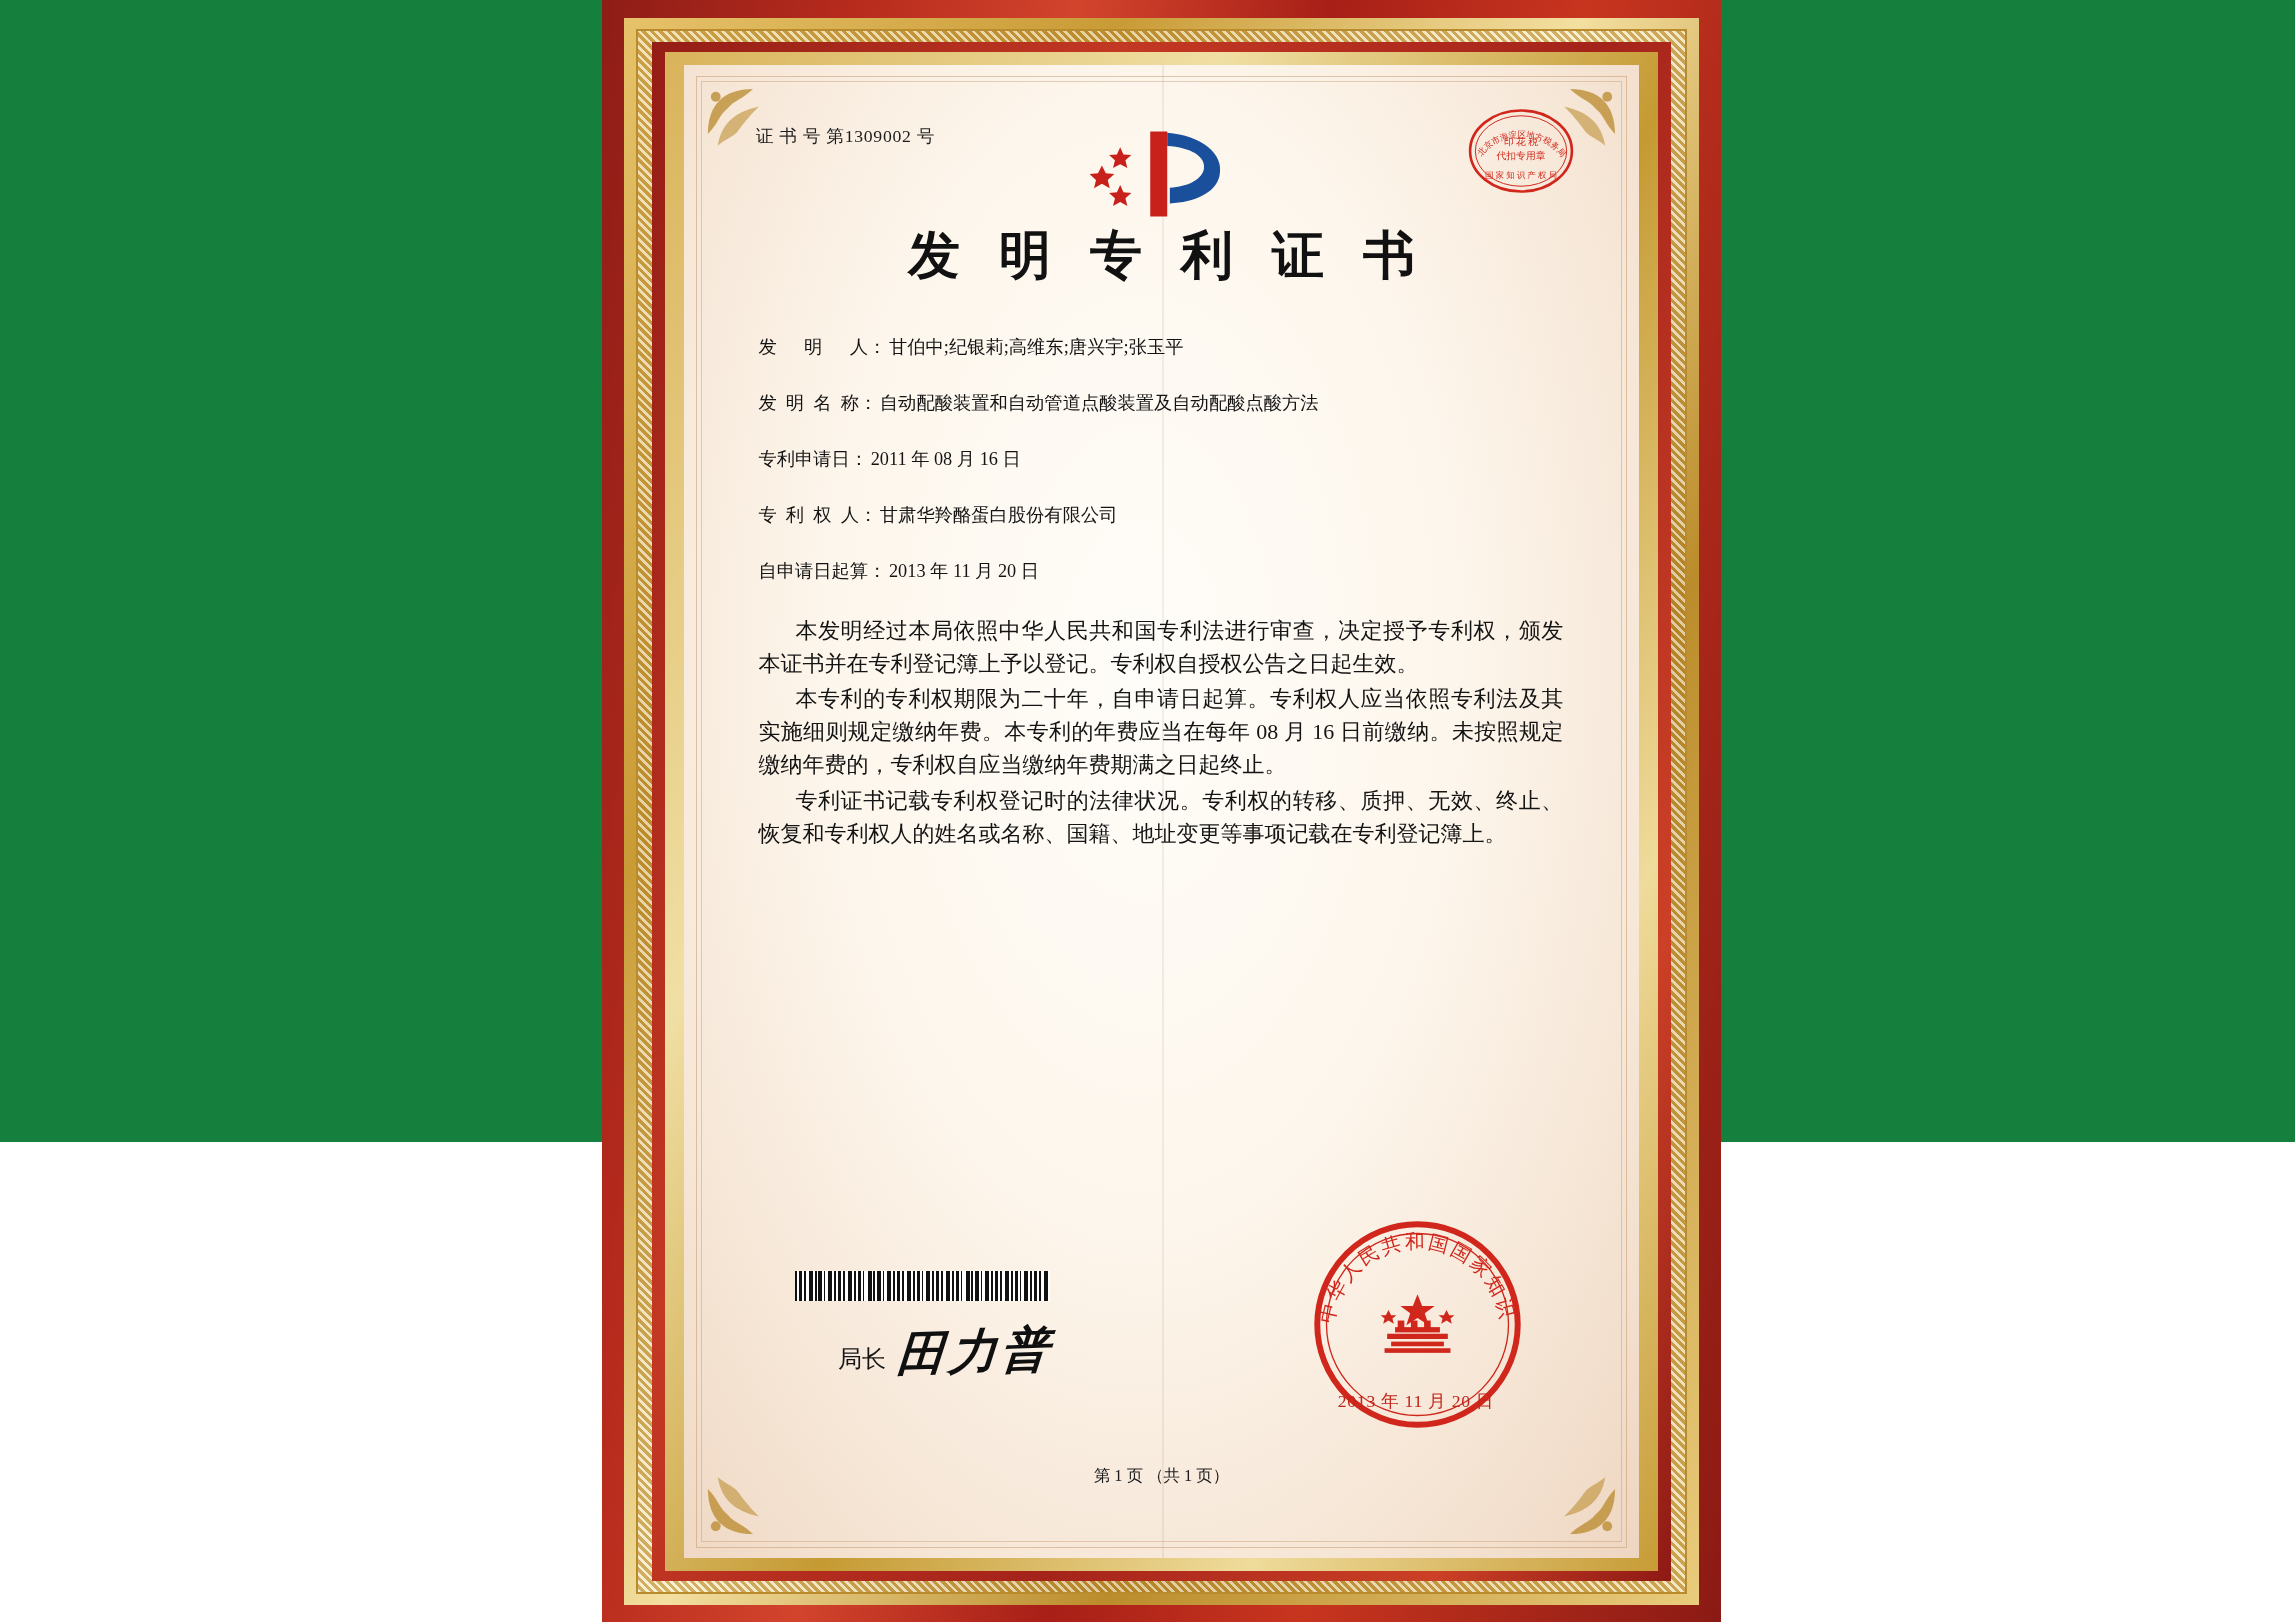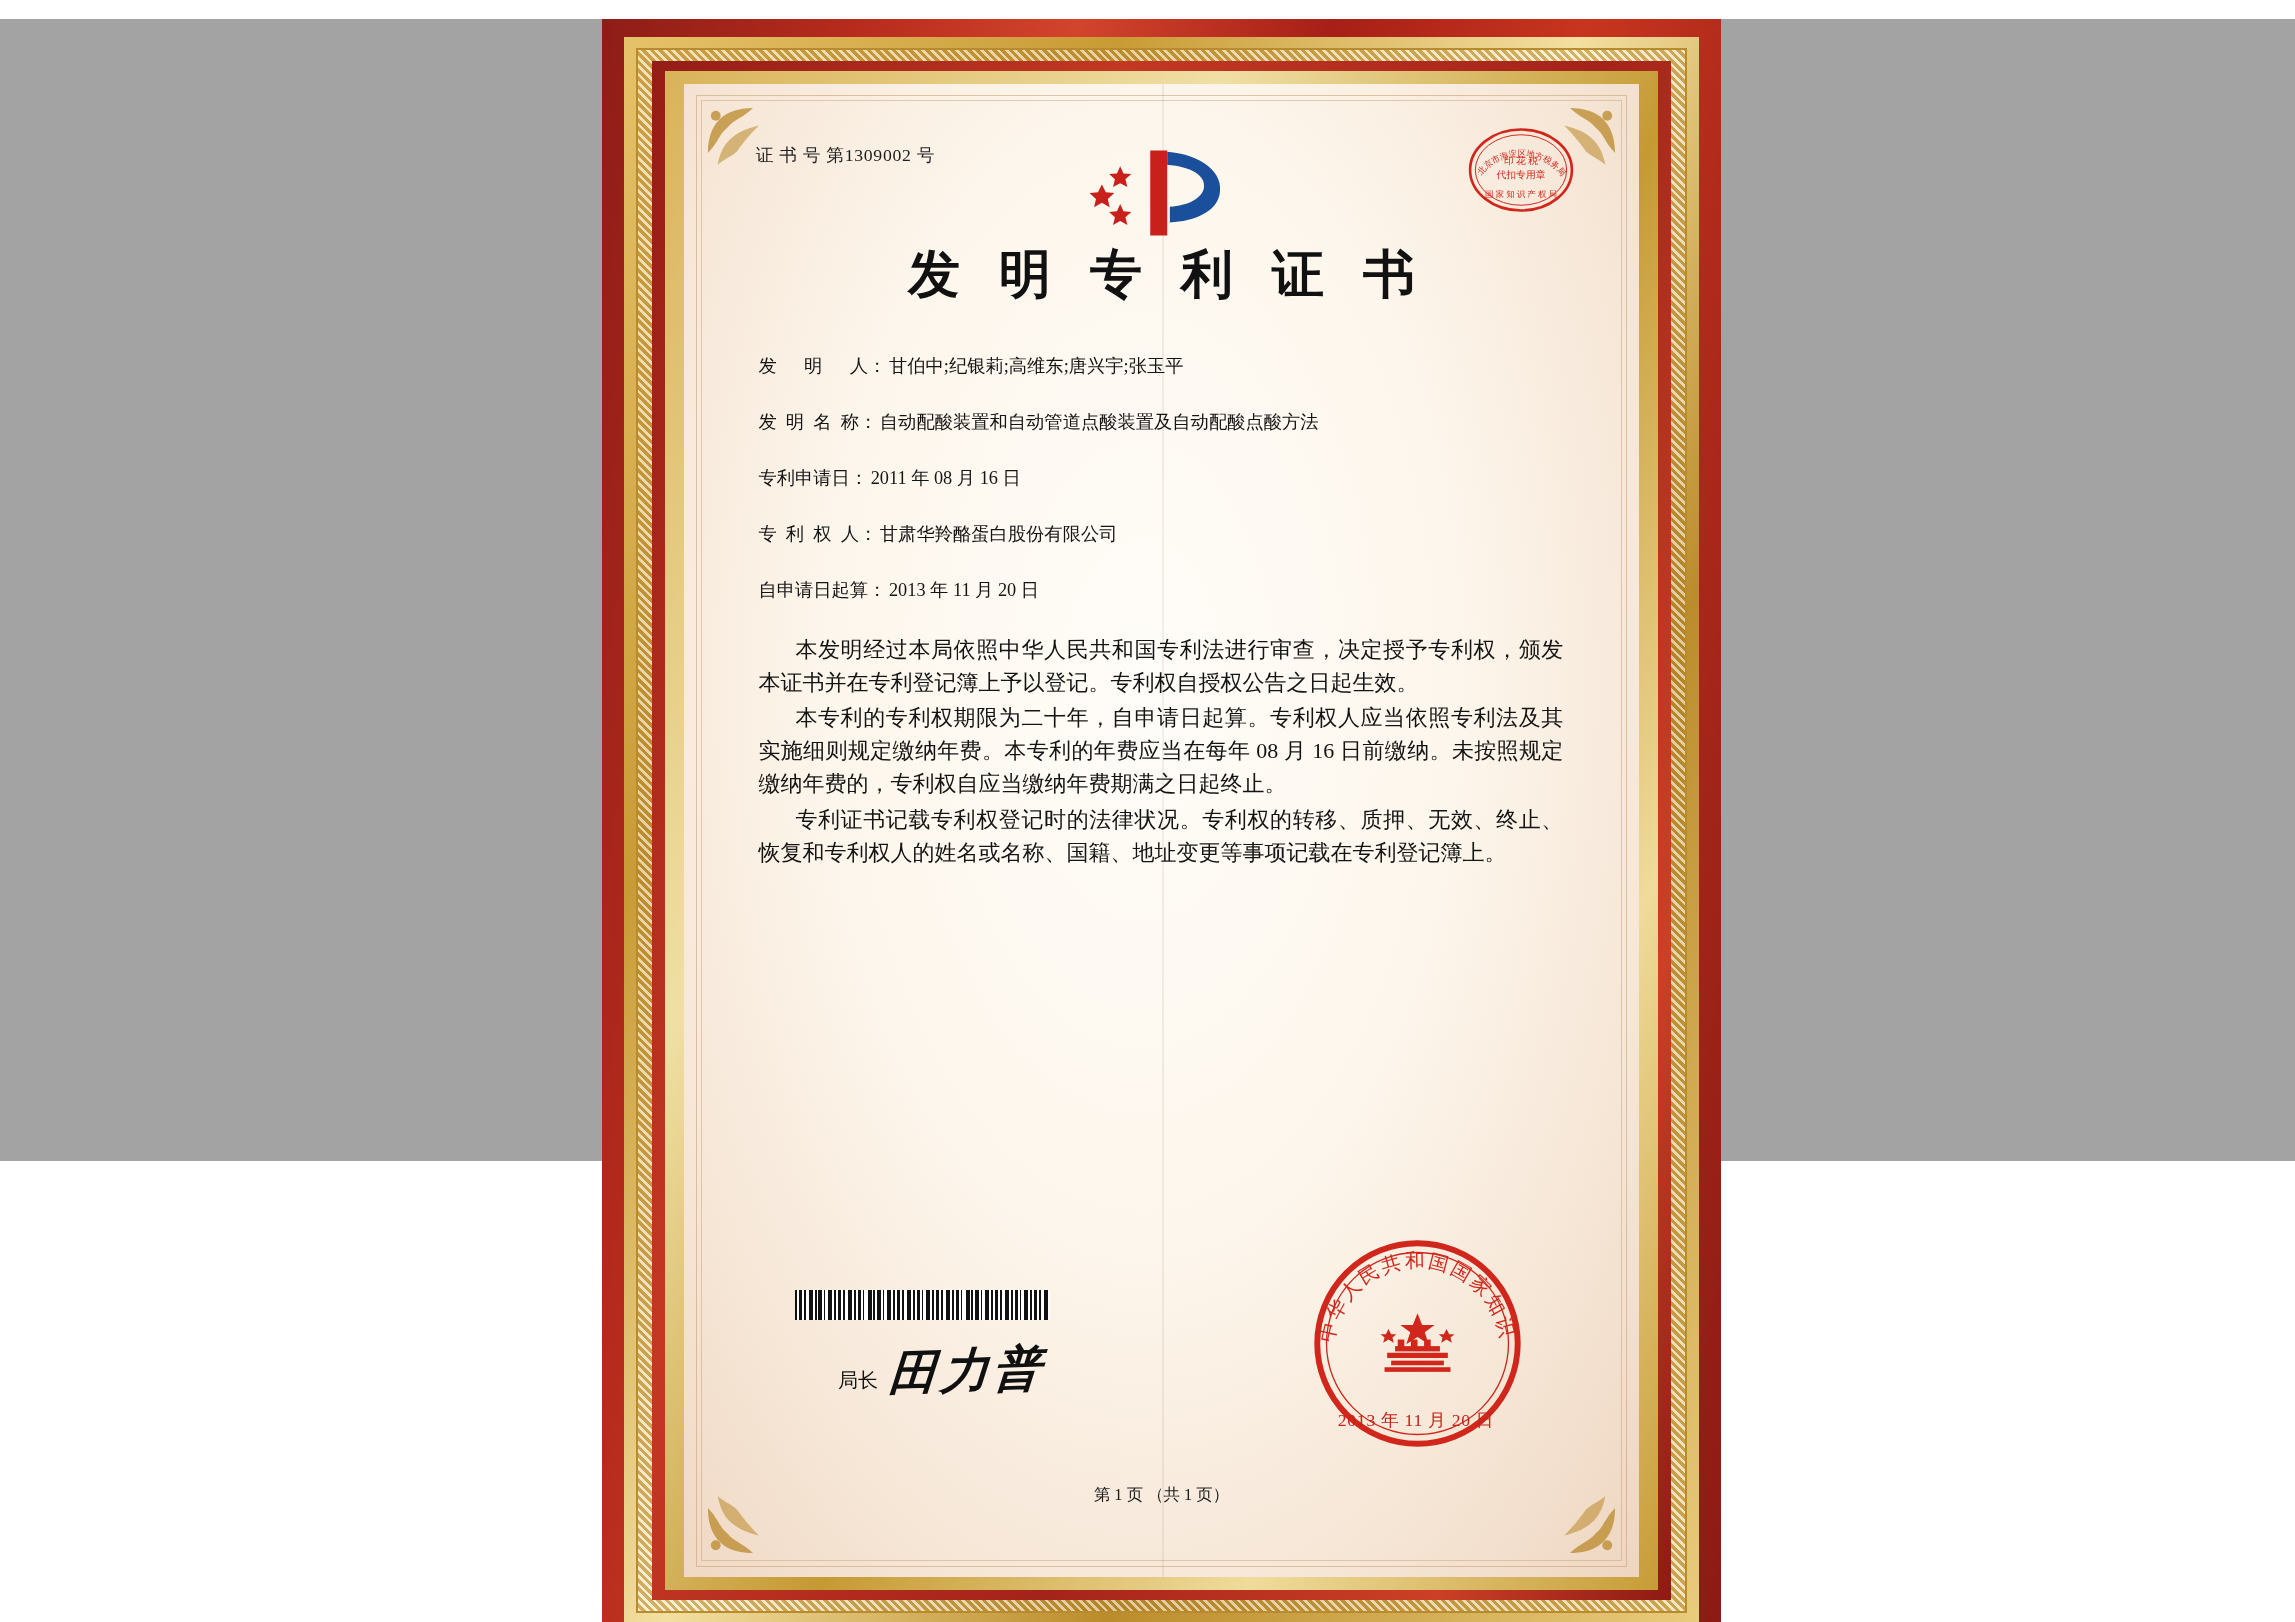--- a/index.html
+++ b/index.html
@@ -19,8 +19,7 @@
     position: relative;
     width: 2295px;
     height: 1142px;
-    background: #a3a3a3;
-    margin-top: 19px;
+    background: #15803d;
   }
 
   

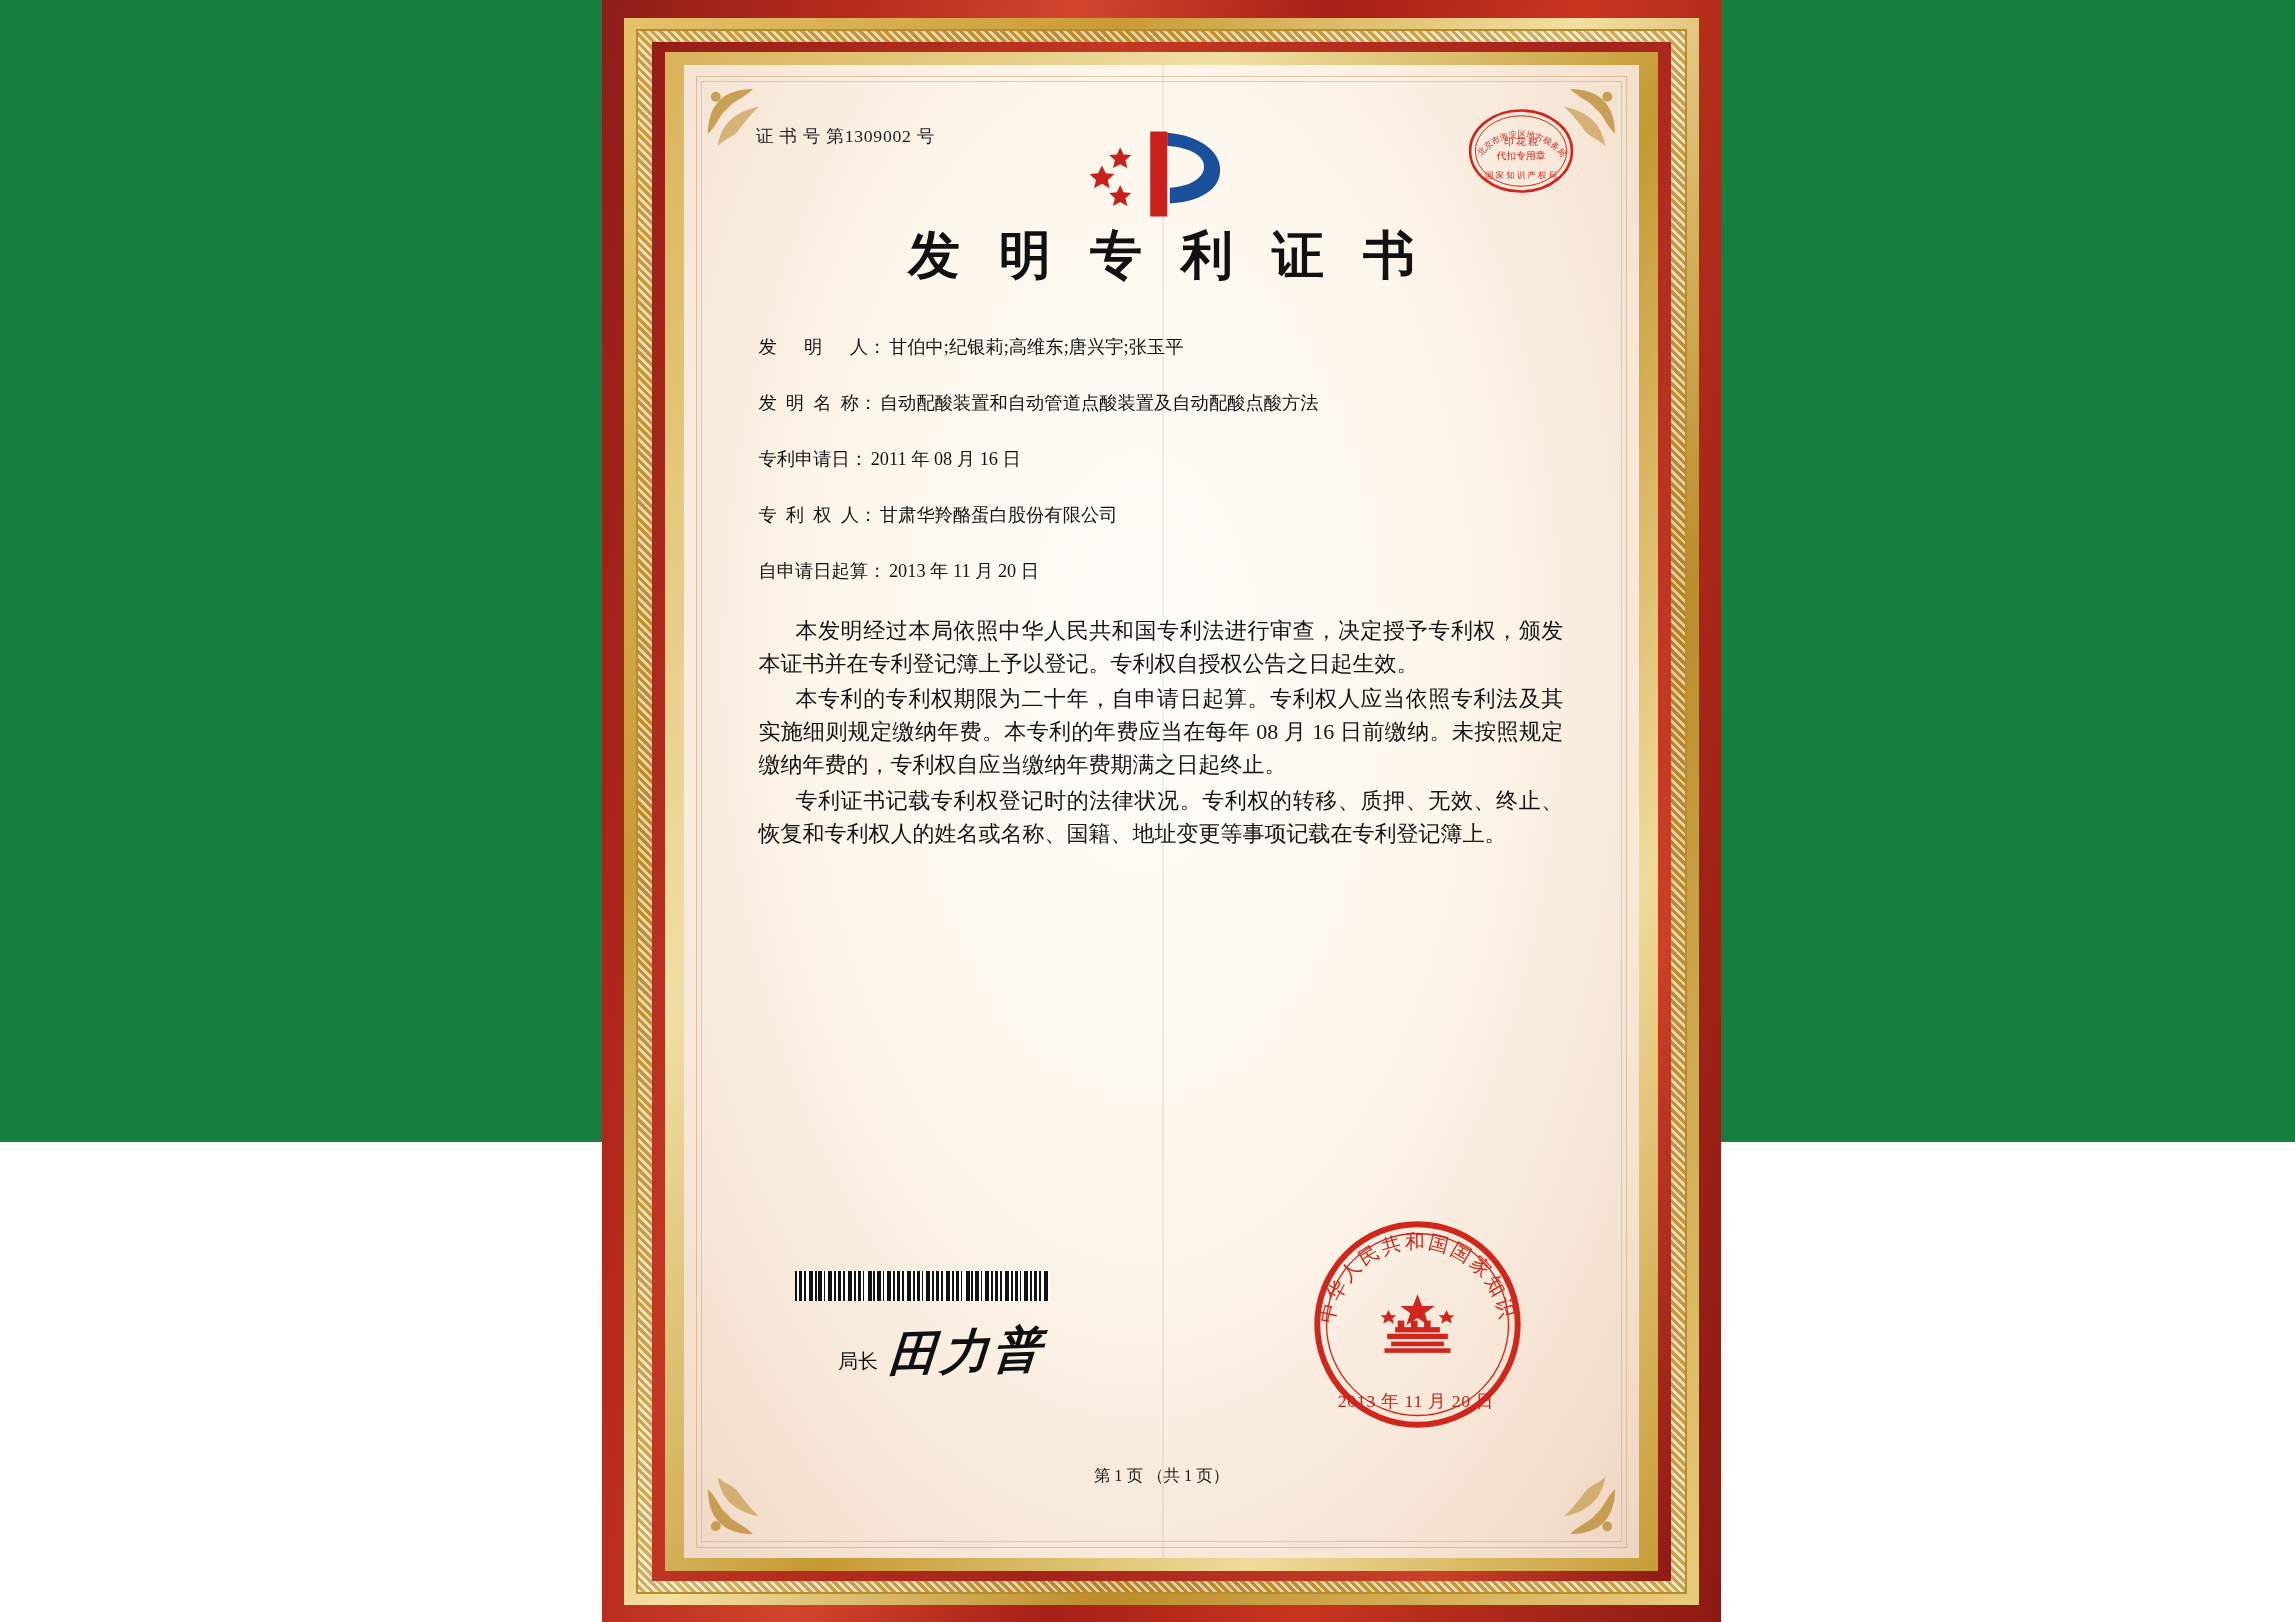--- a/index.html
+++ b/index.html
@@ -228,7 +228,7 @@
     align-items: flex-end;
   }
   .sign-label {
-    font-size: 20px;
+    font-size: 24px;
     color: #151515;
     margin-bottom: 9.2px;
   }

